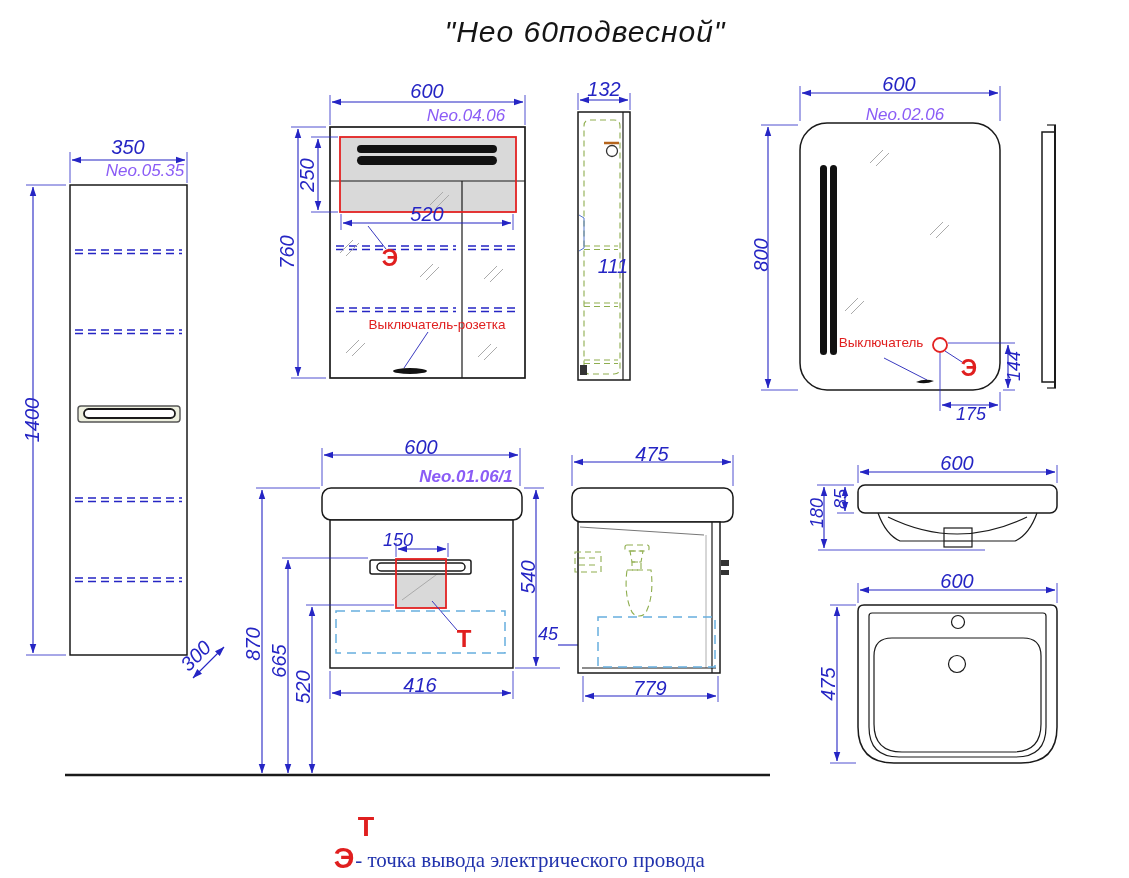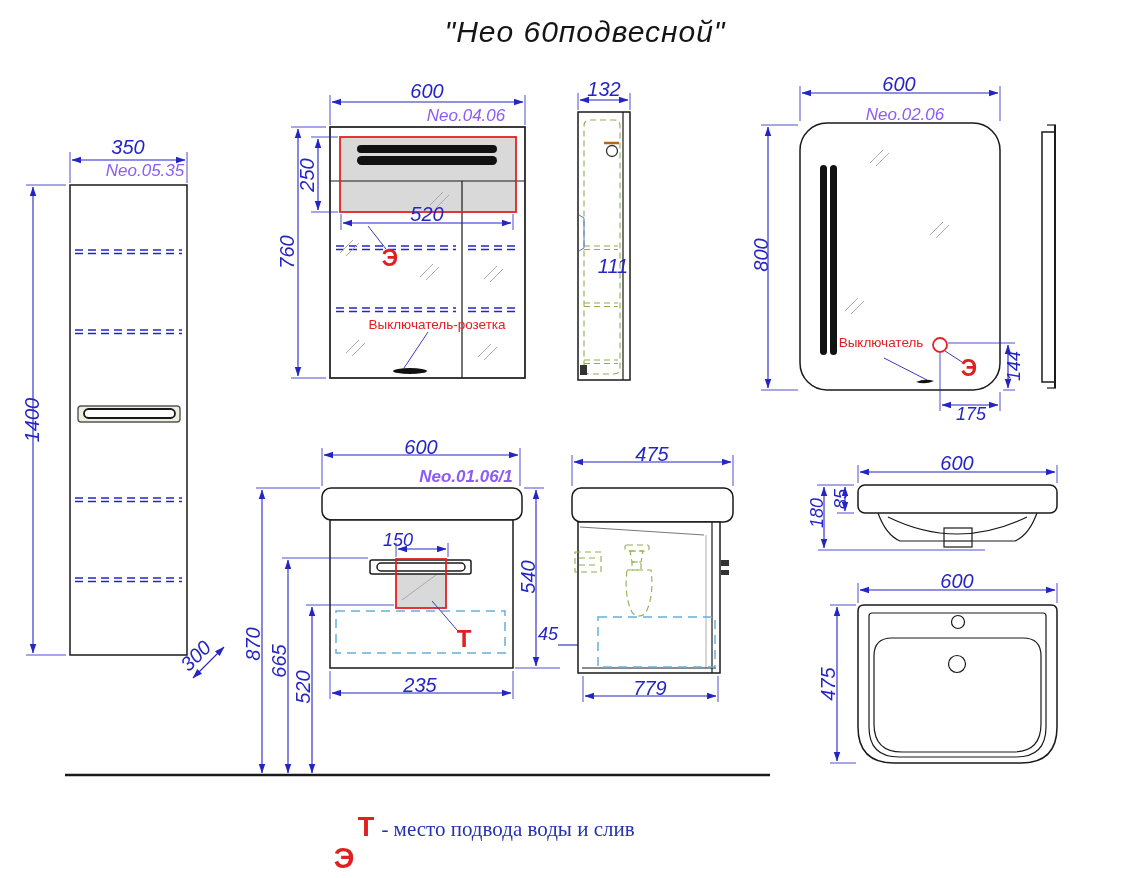--- a/index.html
+++ b/index.html
@@ -281,7 +281,7 @@
 <div class="t dim rot" style="left:253px;top:644px;">870</div>
 <div class="t dim rot" style="left:279px;top:661px;">665</div>
 <div class="t dim rot" style="left:303px;top:687px;">520</div>
-<div class="t dim" style="left:420px;top:685px;">235</div>
+<div class="t dim" style="left:420px;top:685px;">416</div>
 <div class="t marker" style="left:464px;top:639px;font-size:24px;">Т</div>
 
 <div class="t dim" style="left:652px;top:454px;">475</div>

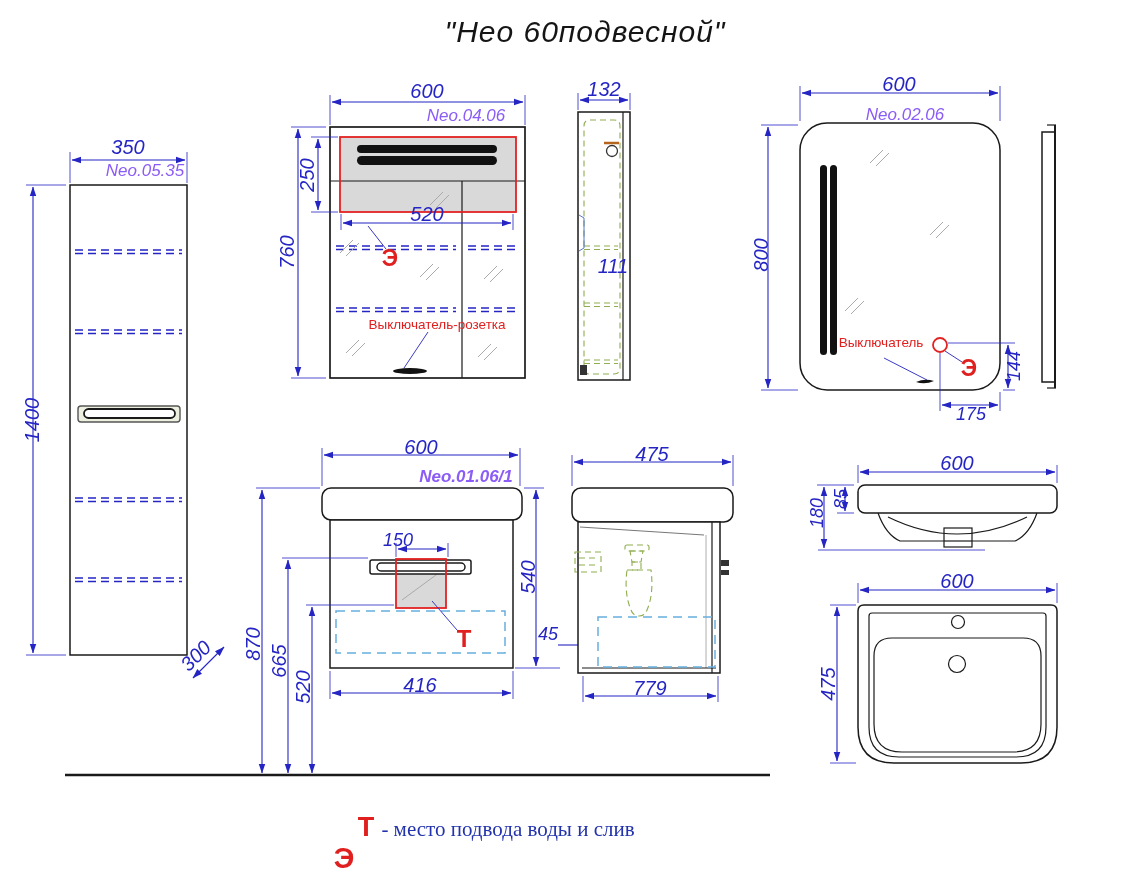--- a/index.html
+++ b/index.html
@@ -295,7 +295,6 @@
 <div class="t dim rot" style="left:828px;top:684px;">475</div>
 
 <div class="t legend-red" style="left:366px;top:827px;">Т</div>
-<div class="t legend-text" style="left:508px;top:829px;">- место подвода воды и слив</div>
 <div class="t legend-red" style="left:344px;top:858px;font-size:29px;">Э</div>
 
 </div>

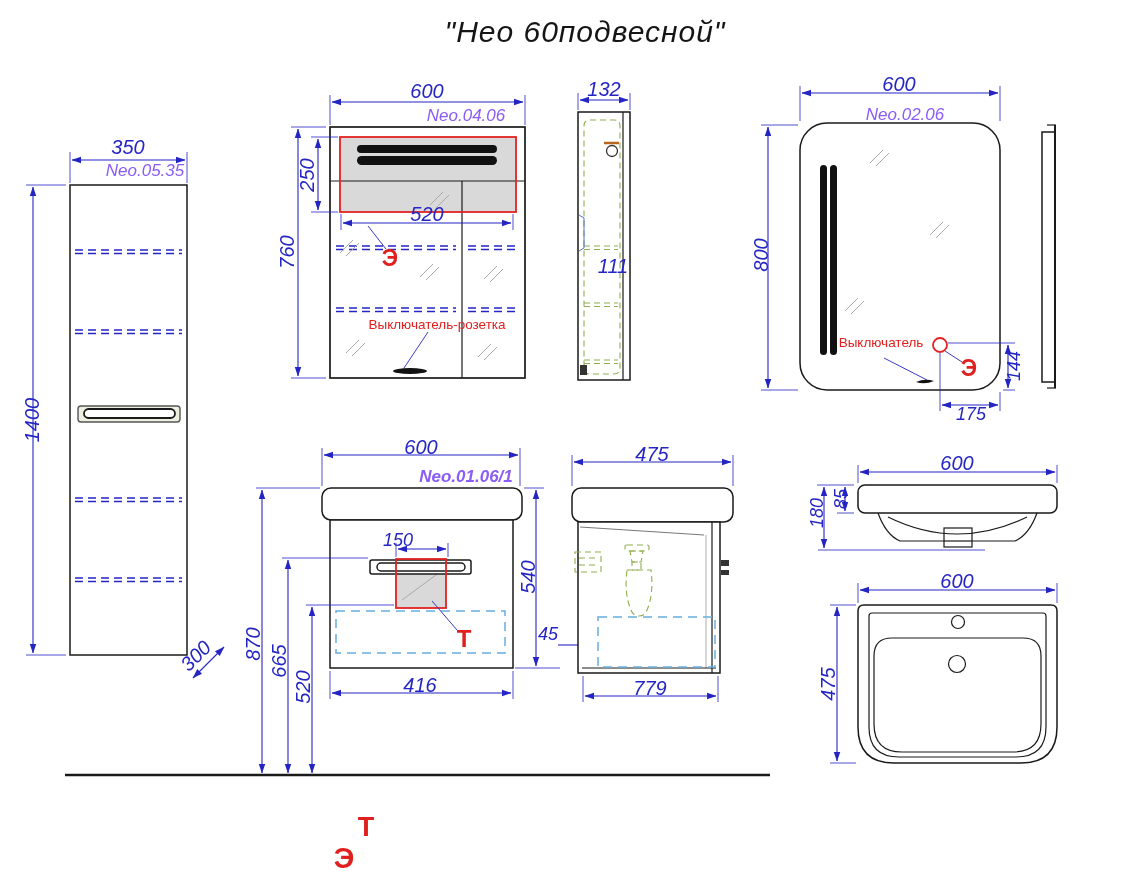--- a/index.html
+++ b/index.html
@@ -296,6 +296,7 @@
 
 <div class="t legend-red" style="left:366px;top:827px;">Т</div>
 <div class="t legend-red" style="left:344px;top:858px;font-size:29px;">Э</div>
+<div class="t legend-text" style="left:530px;top:860px;">- точка вывода электрического провода</div>
 
 </div>
 

